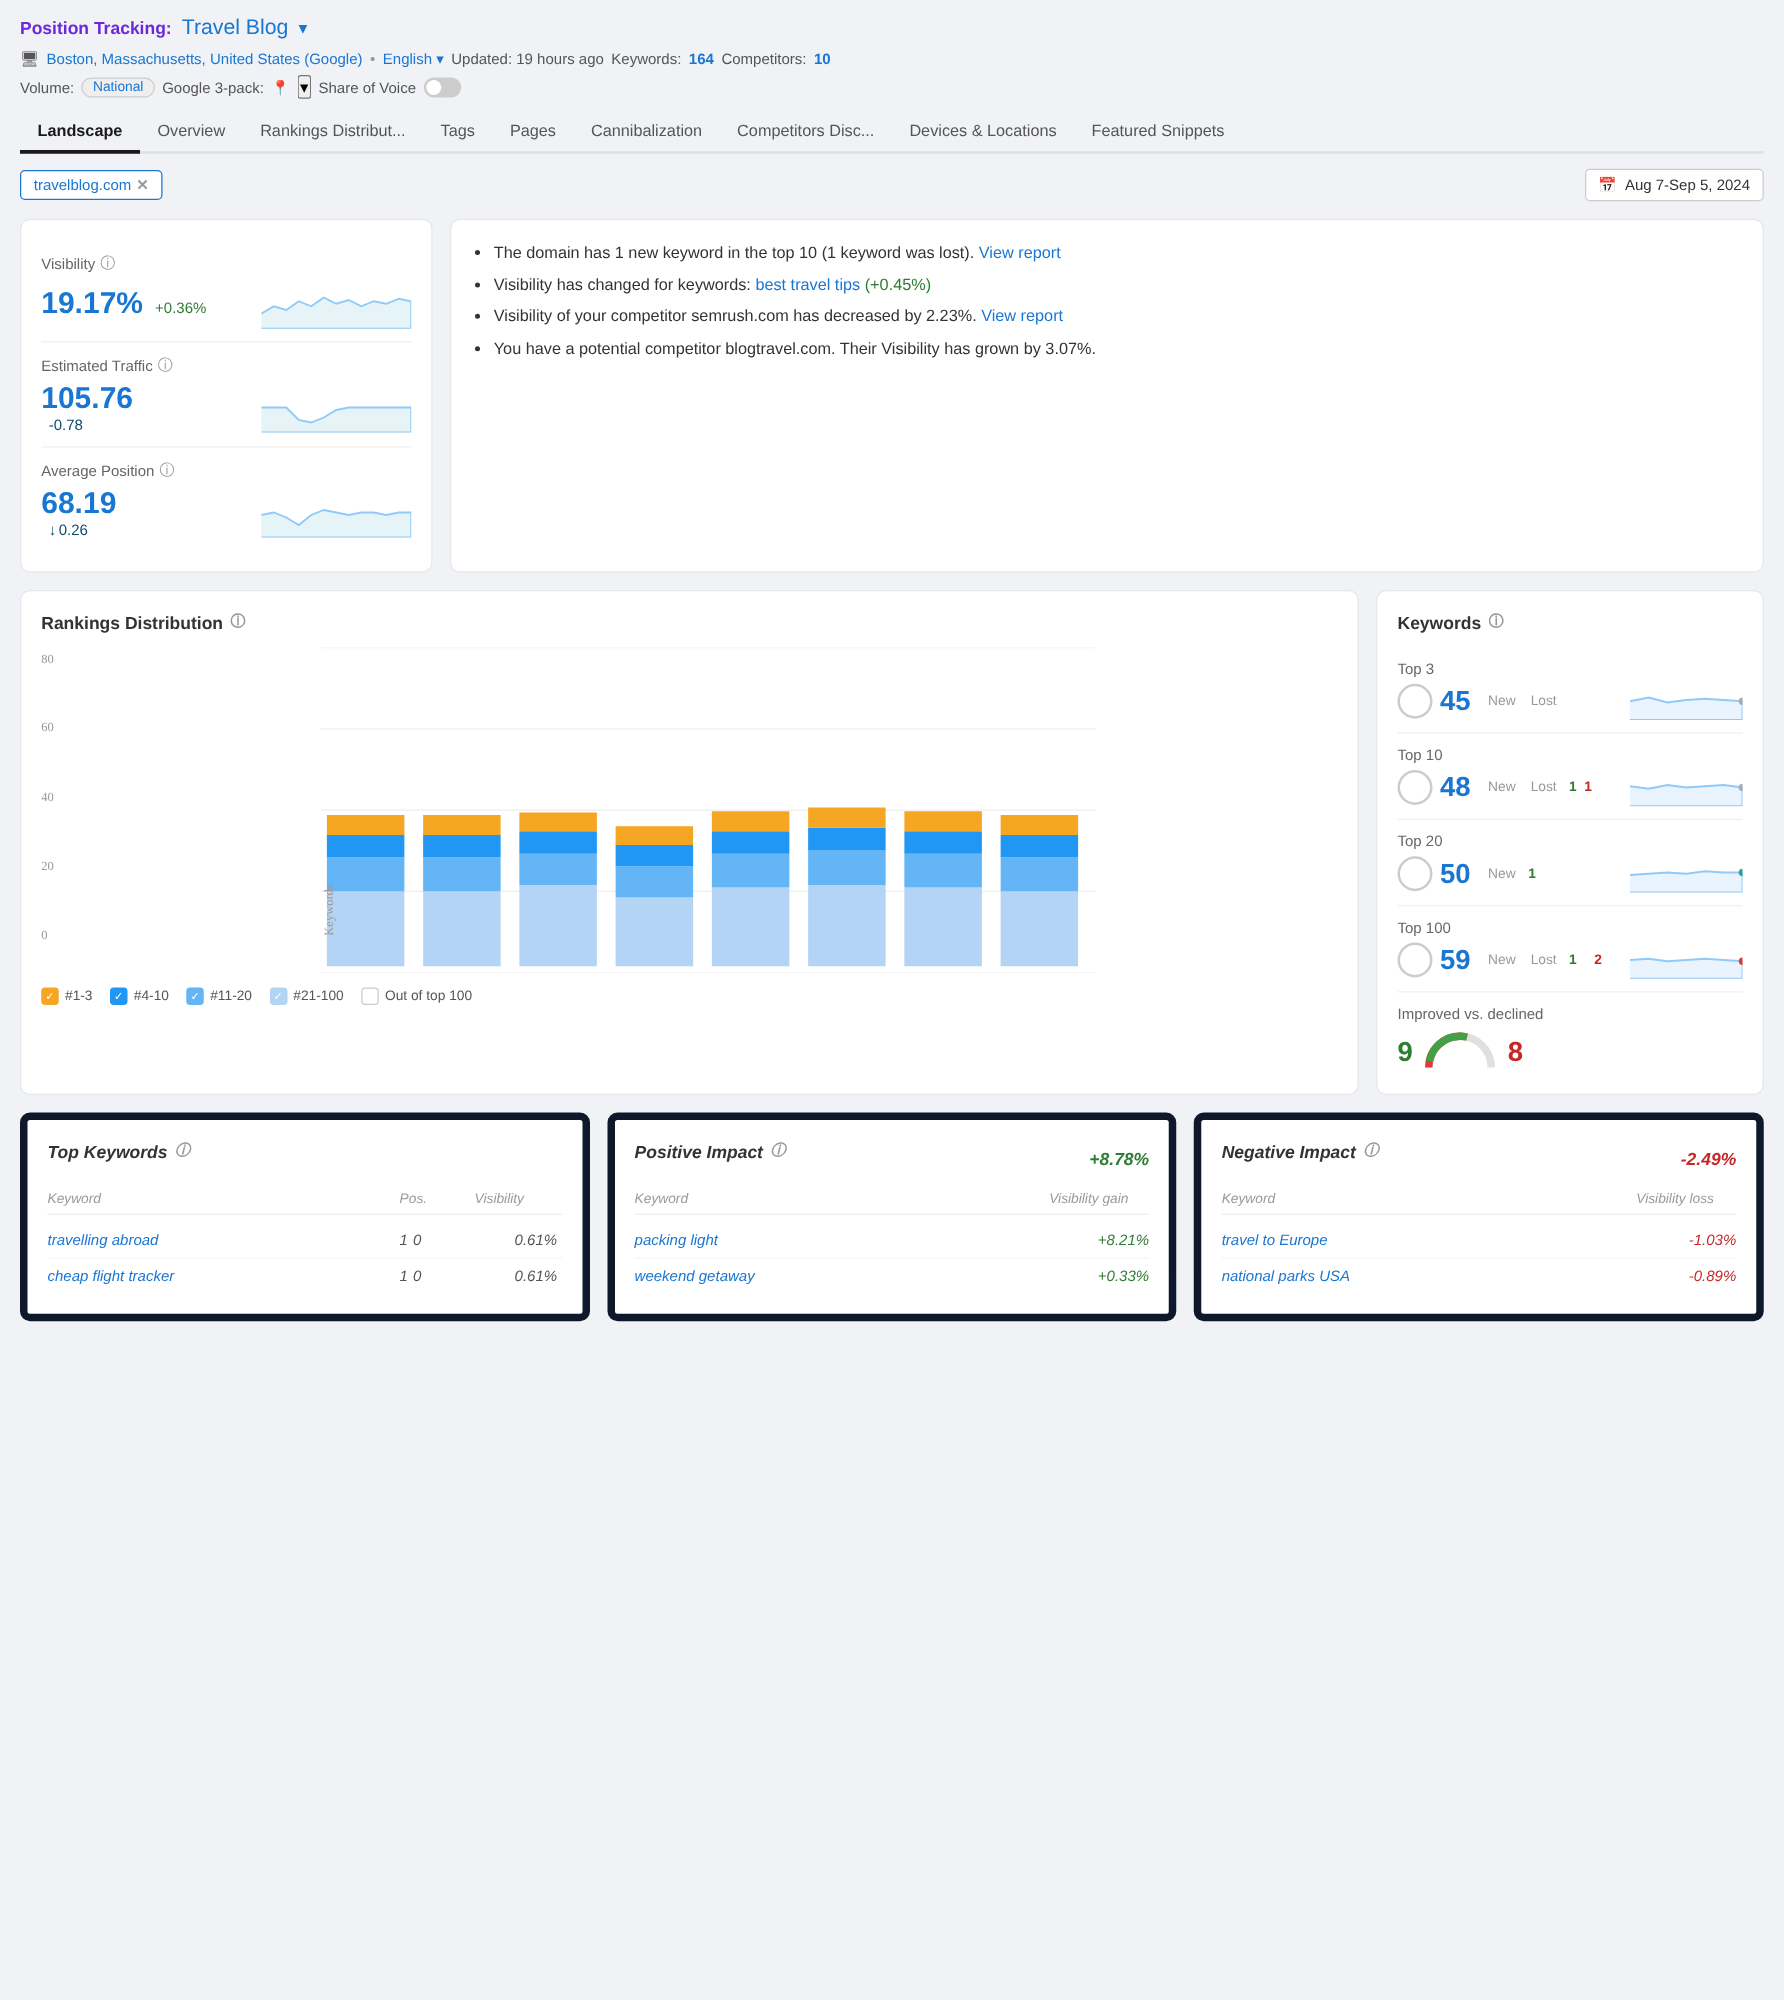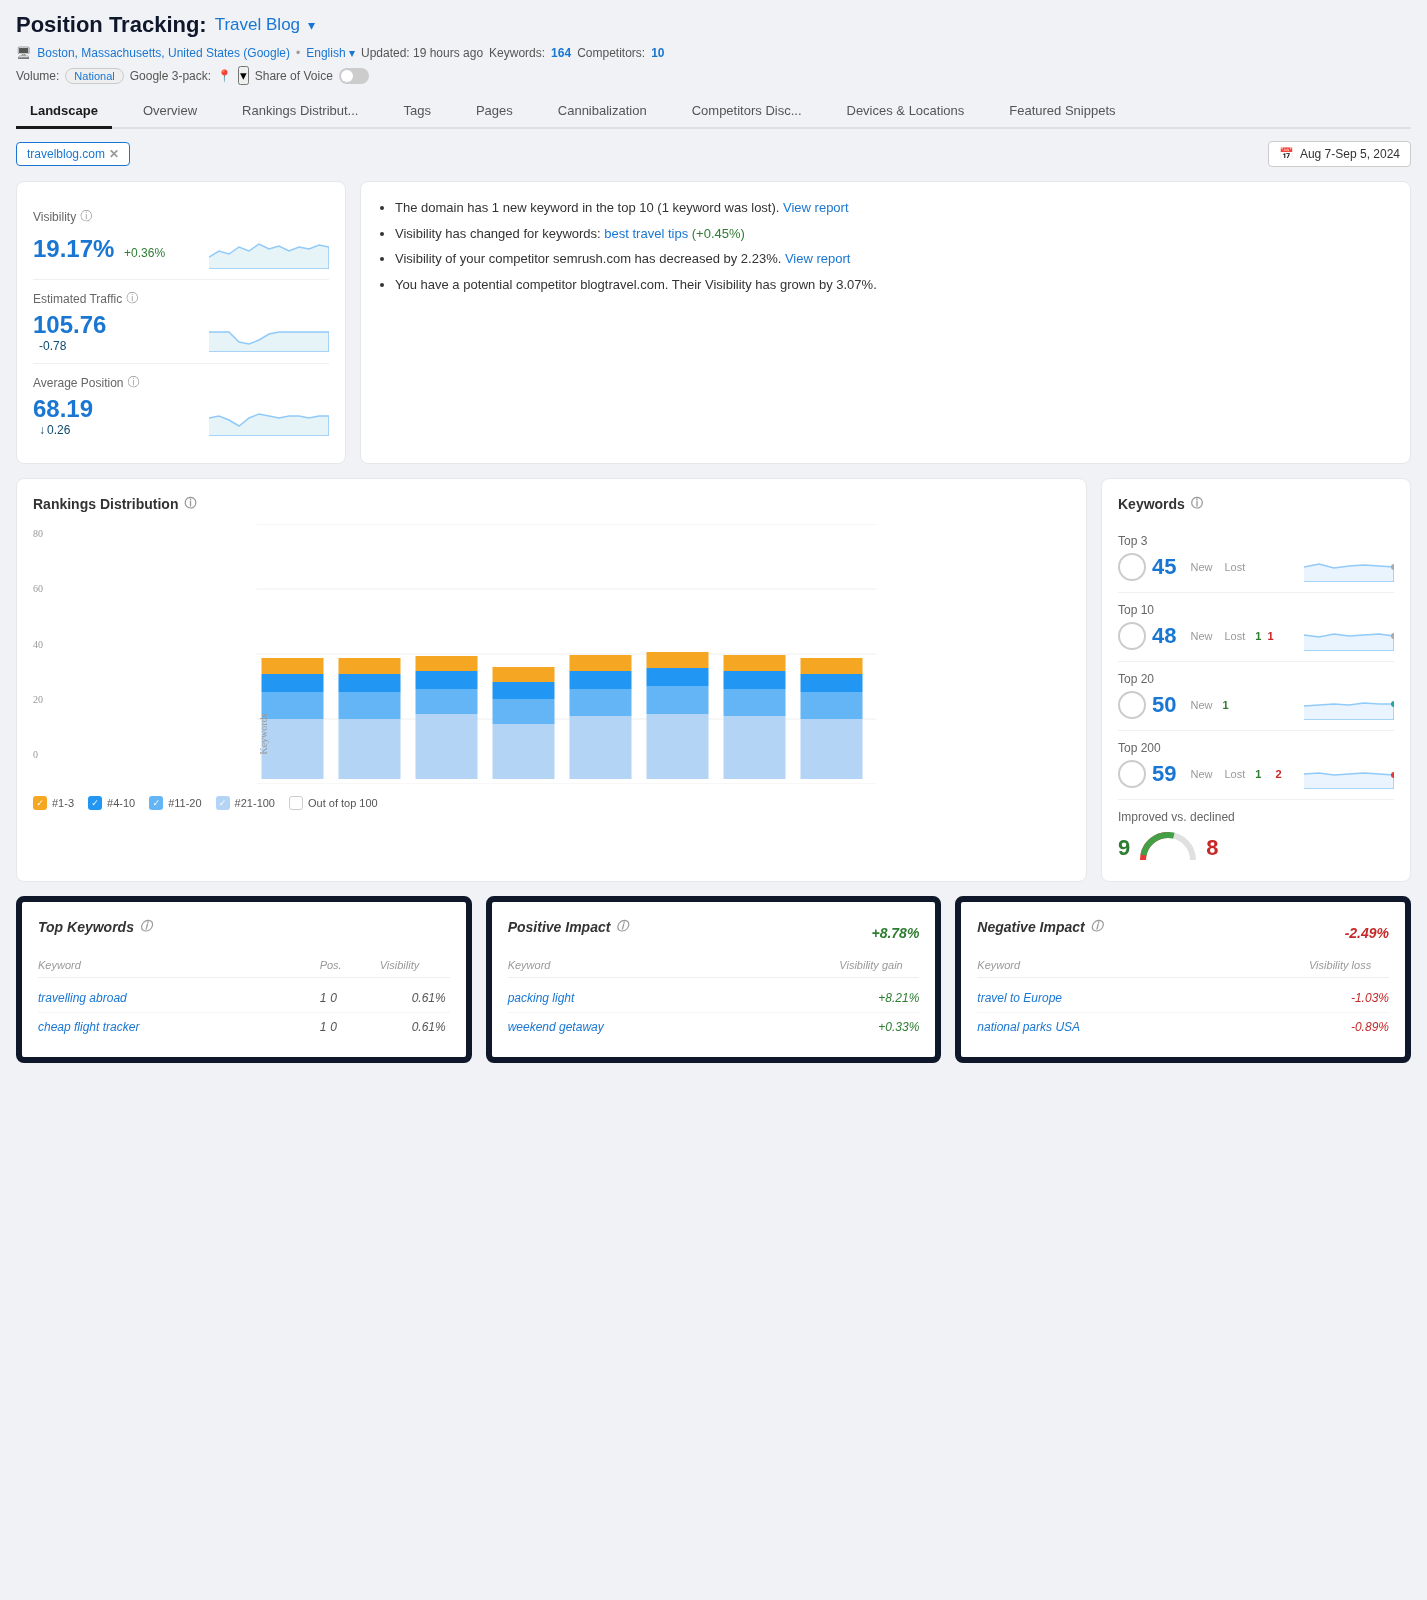--- a/index.html
+++ b/index.html
@@ -9,7 +9,7 @@
 
     
     .page-header { display: flex; align-items: center; gap: 8px; margin-bottom: 8px; }
-    .page-title-static { font-size: 22px; font-weight: 700; color: #0f172a; }
+    .page-title-static { font-size: 14px; font-weight: 700; color: #6d28d9; }
     .page-title-domain { font-size: 17px; font-weight: 400; color: #1976d2; }
     .dropdown-arrow { color: #1976d2; font-size: 14px; }
 

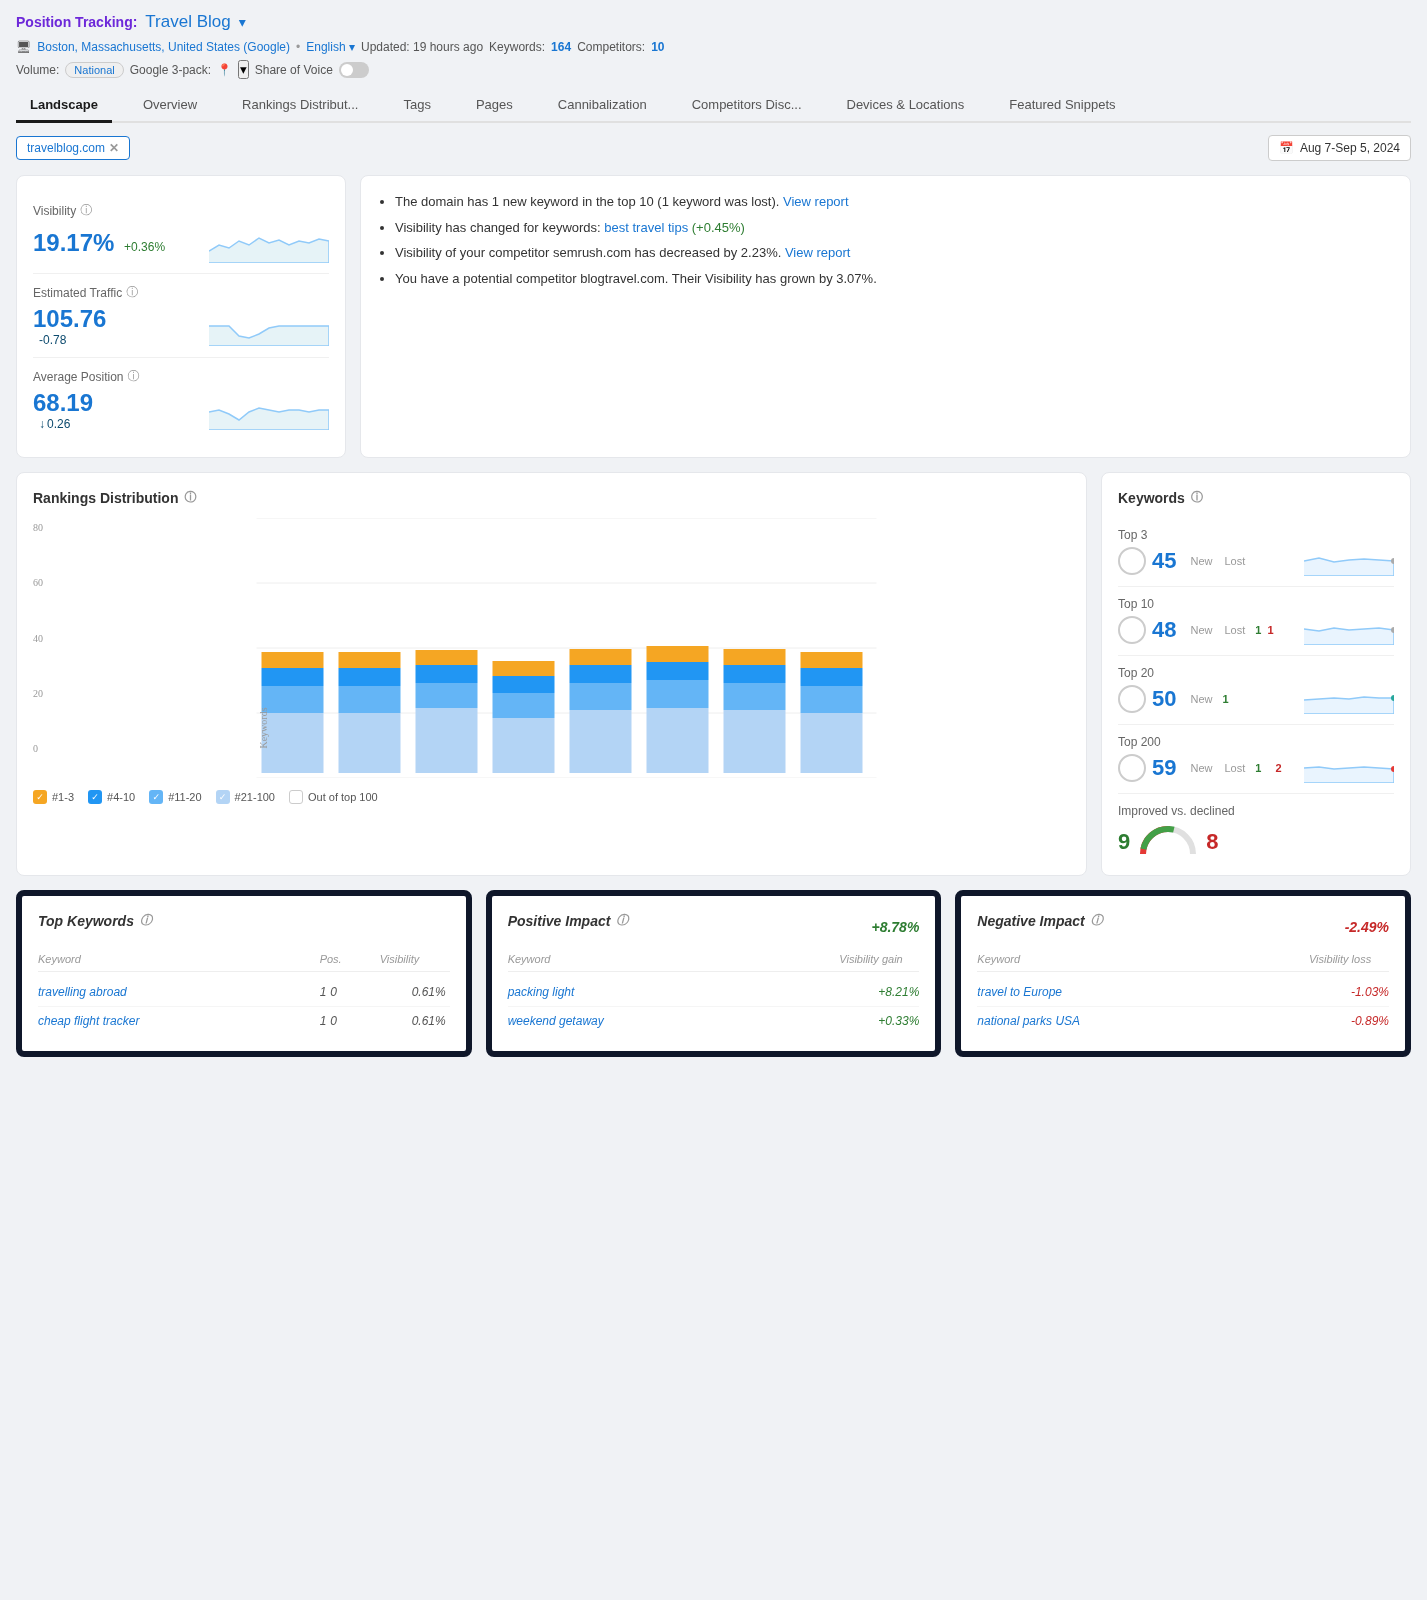--- a/index.html
+++ b/index.html
@@ -28,7 +28,7 @@
     .toggle-knob { width: 12px; height: 12px; background: white; border-radius: 50%; position: absolute; top: 2px; left: 2px; }
 
     
-    .nav-tabs { display: flex; gap: 17px; border-bottom: 2px solid #e0e0e0; margin-bottom: 12px; }
+    .nav-tabs { display: flex; gap: 0; border-bottom: 2px solid #e0e0e0; margin-bottom: 12px; }
     .nav-tab { padding: 8px 14px; cursor: pointer; font-size: 13px; color: #555; border-bottom: 3px solid transparent; margin-bottom: -2px; white-space: nowrap; }
     .nav-tab.active { color: #1a1a1a; font-weight: 600; border-bottom-color: #1a1a1a; }
 

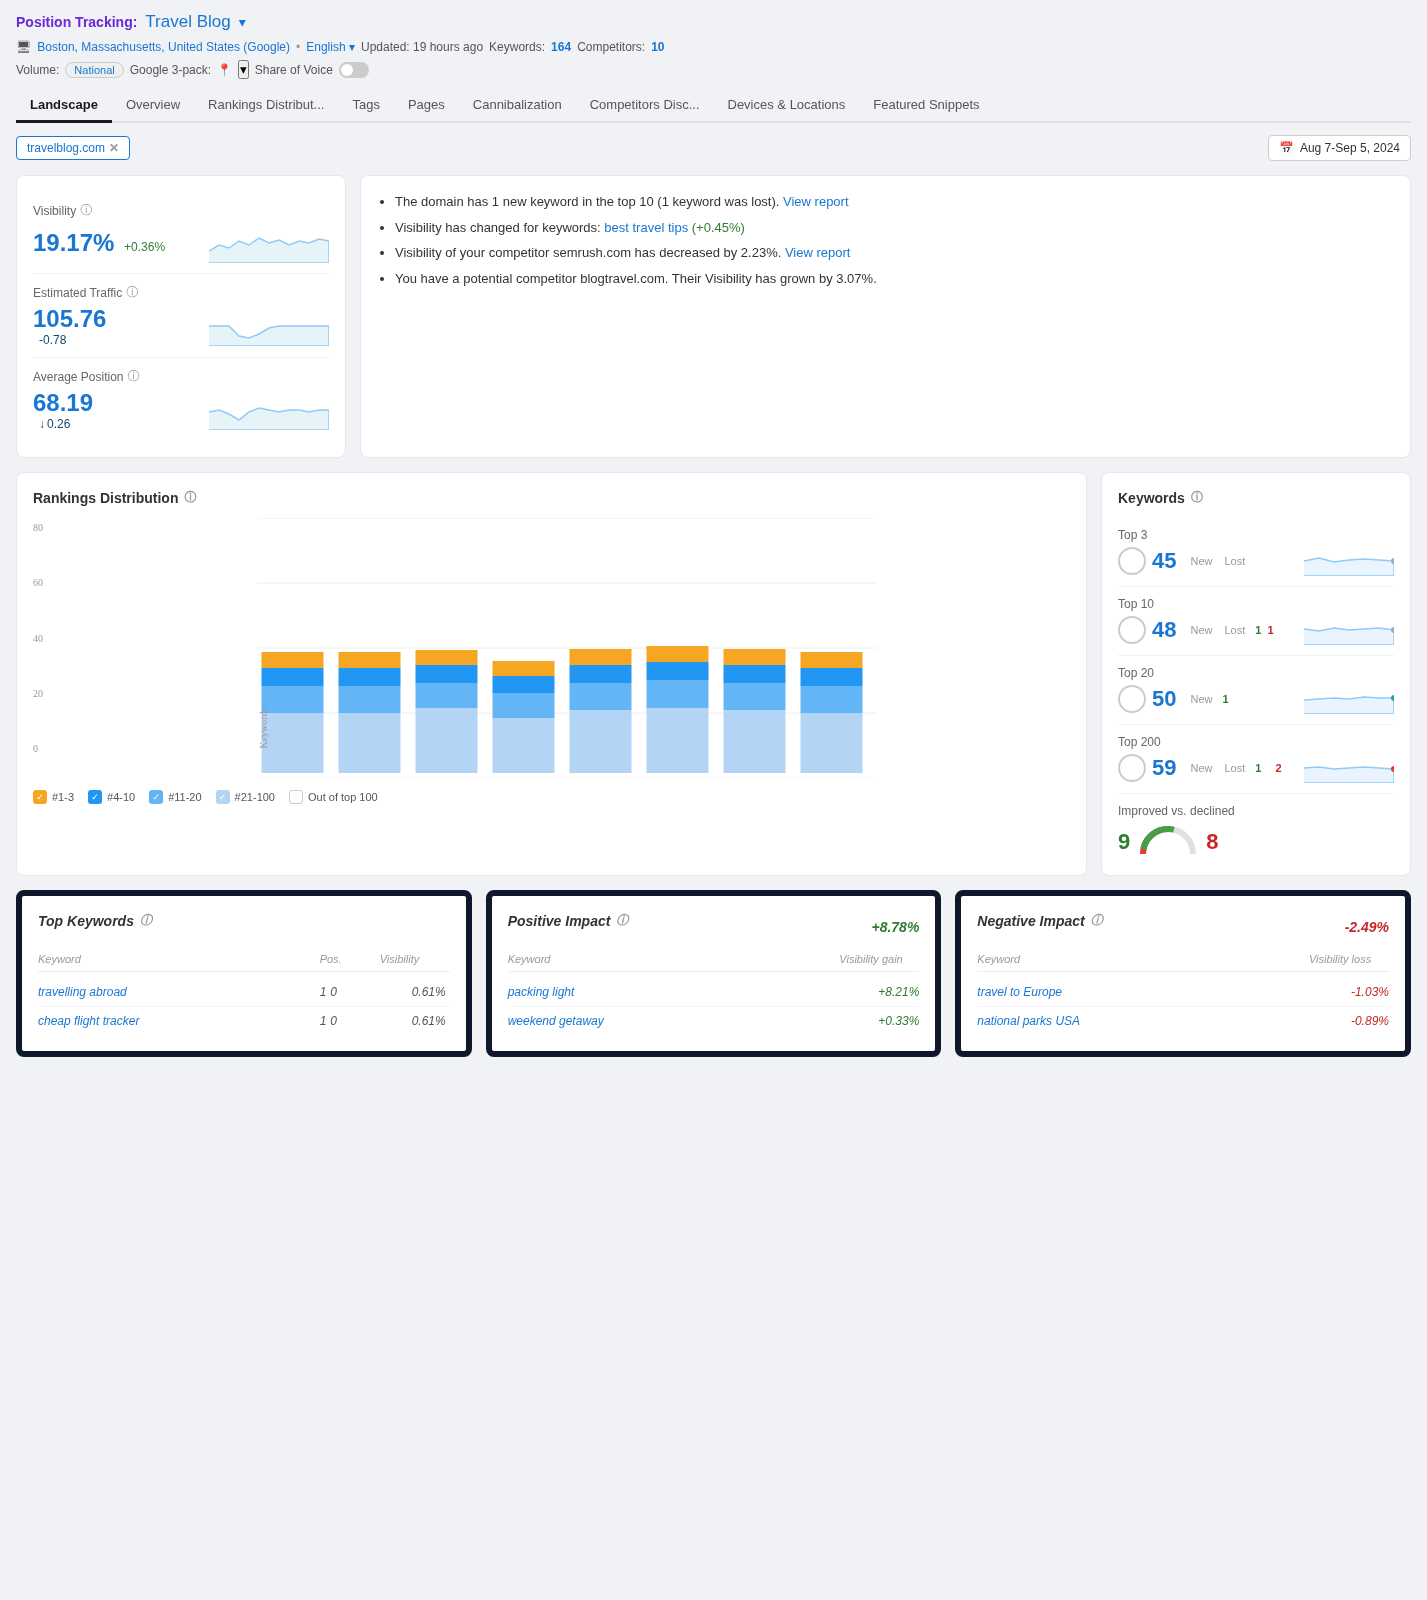--- a/index.html
+++ b/index.html
@@ -412,7 +412,7 @@
       </div>
 
       <div class="kw-row">
-        <div class="kw-tier-label">Top 200</div>
+        <div class="kw-tier-label">Top 100</div>
         <div class="kw-value-row">
           <div class="kw-circle"></div>
           <span class="kw-number">59</span>

